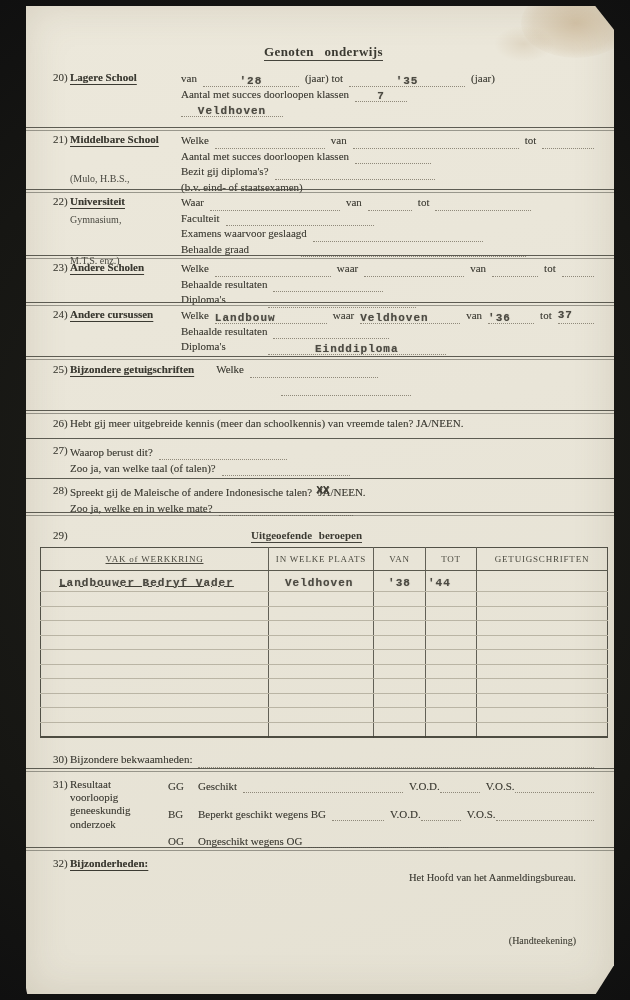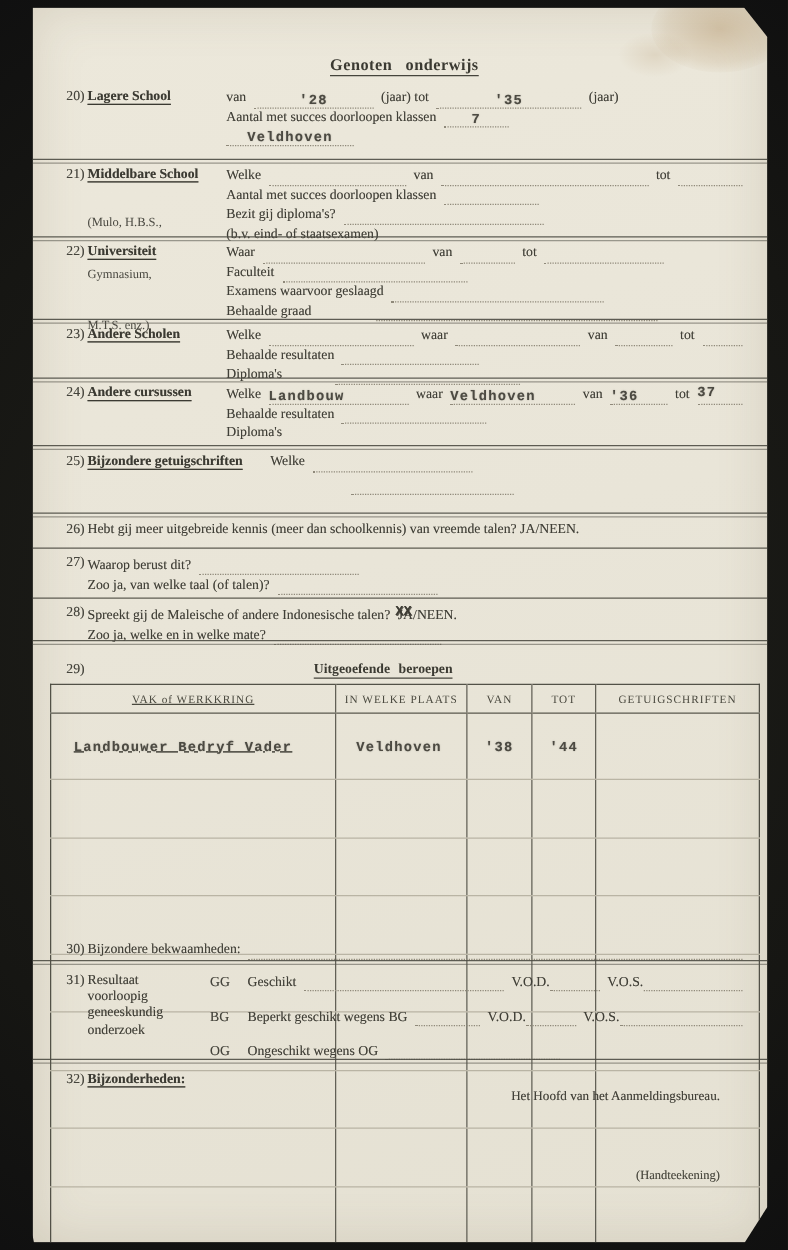--- a/index.html
+++ b/index.html
@@ -206,6 +206,7 @@
       </span>
       <span class="fl">
         <span class="lab print">Diploma's</span>
+        <span class="fill" style="width:178px;margin-left:36px"><span class="typed">Einddiploma</span></span>
       </span>
     </span>
   </div>

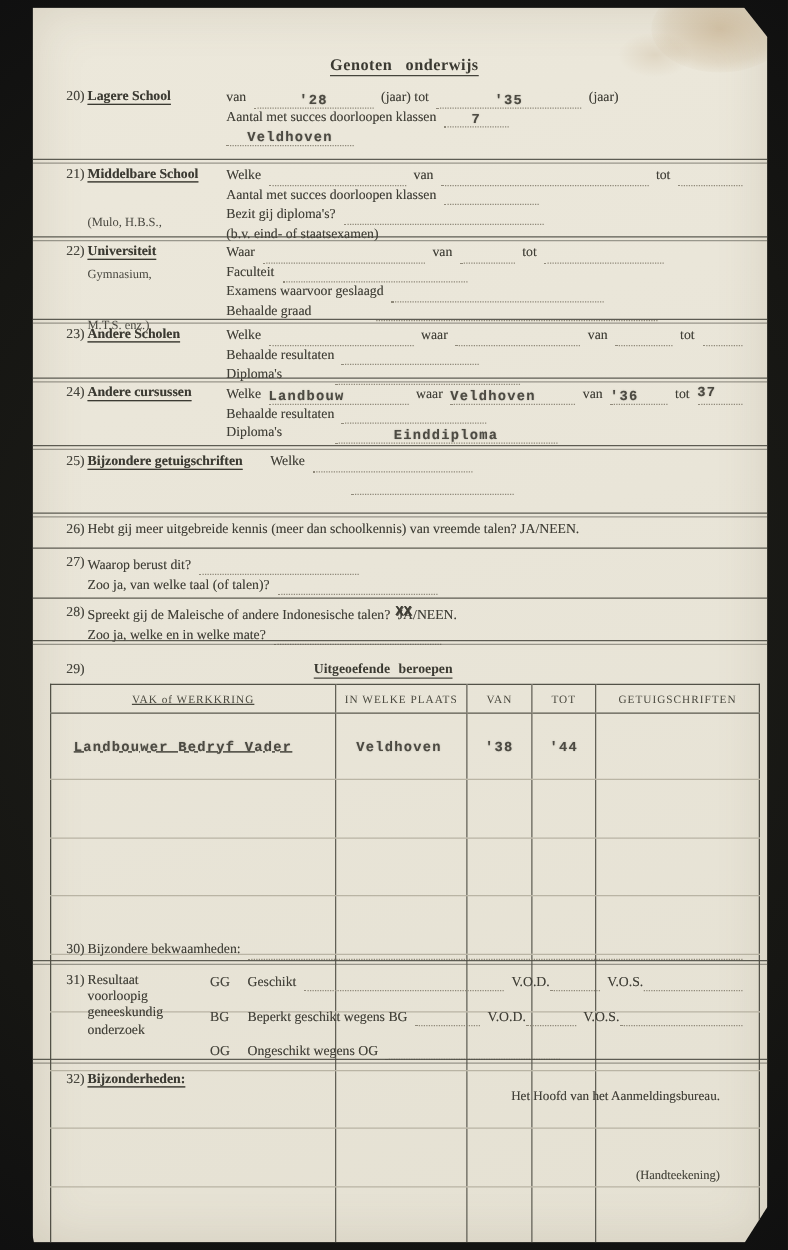--- a/index.html
+++ b/index.html
@@ -53,7 +53,7 @@
     border-bottom:1.5px solid rgba(74,73,63,0.9);border-left:1px solid rgba(74,73,63,0.85);
     padding:6px 2px;text-align:center;}
   table.jobs td{border-left:1px solid rgba(74,73,63,0.85);
-    border-bottom:1px solid rgba(148,142,124,0.55);height:13.5px;padding:16px 2px;overflow:hidden;}
+    border-bottom:1px solid rgba(148,142,124,0.55);height:13.5px;padding:0 2px;overflow:hidden;}
   table.jobs th:first-child,table.jobs td:first-child{border-left:none;text-decoration:underline;}
   table.jobs tr.data td{height:20px;vertical-align:middle;}
   table.jobs tbody tr:last-child td{border-bottom:none;}

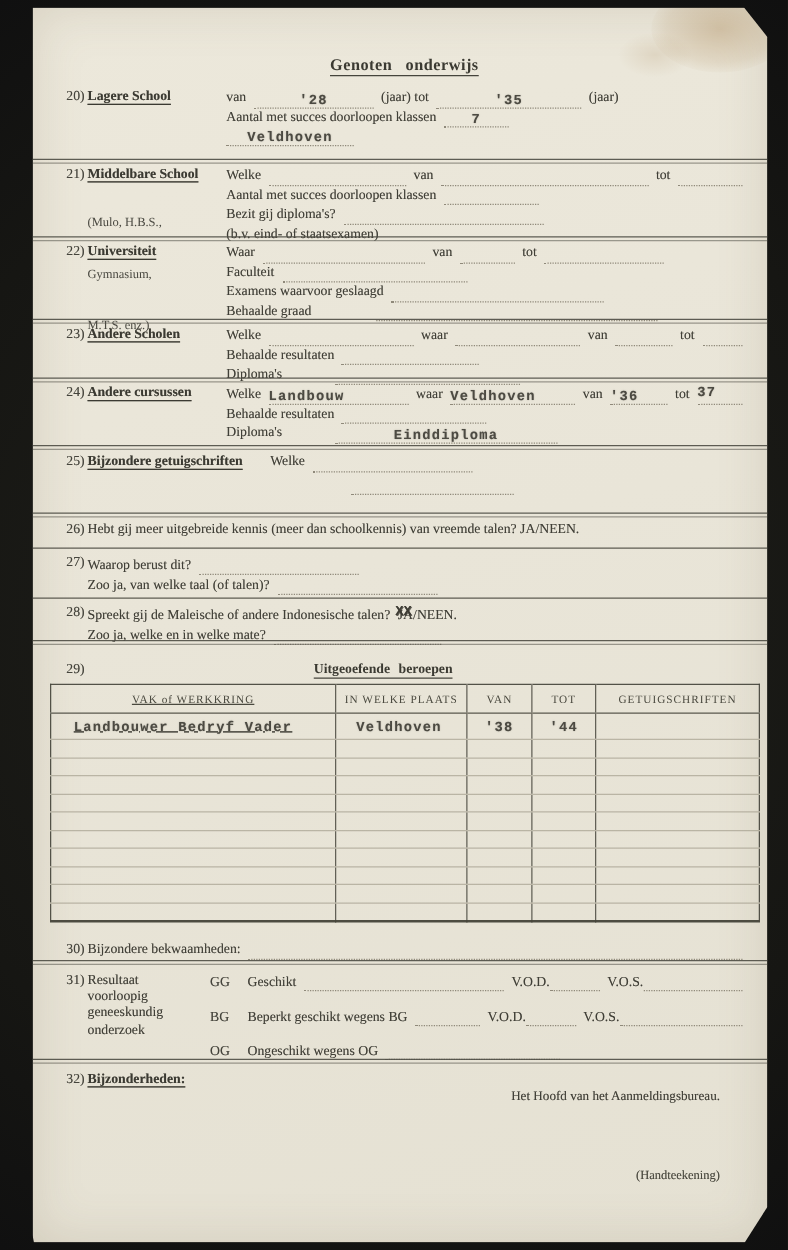--- a/index.html
+++ b/index.html
@@ -294,7 +294,7 @@
         <td style="padding-left:18px"><span class="typed">Landbouwer Bedryf Vader</span></td>
         <td style="padding-left:16px"><span class="typed">Veldhoven</span></td>
         <td style="text-align:center"><span class="typed">'38</span></td>
-        <td style="text-align:center"><span class="typed">'44</span></td>
+        <td style="text-align:left"><span class="typed">'44</span></td>
         <td></td>
       </tr>
       <tr>

